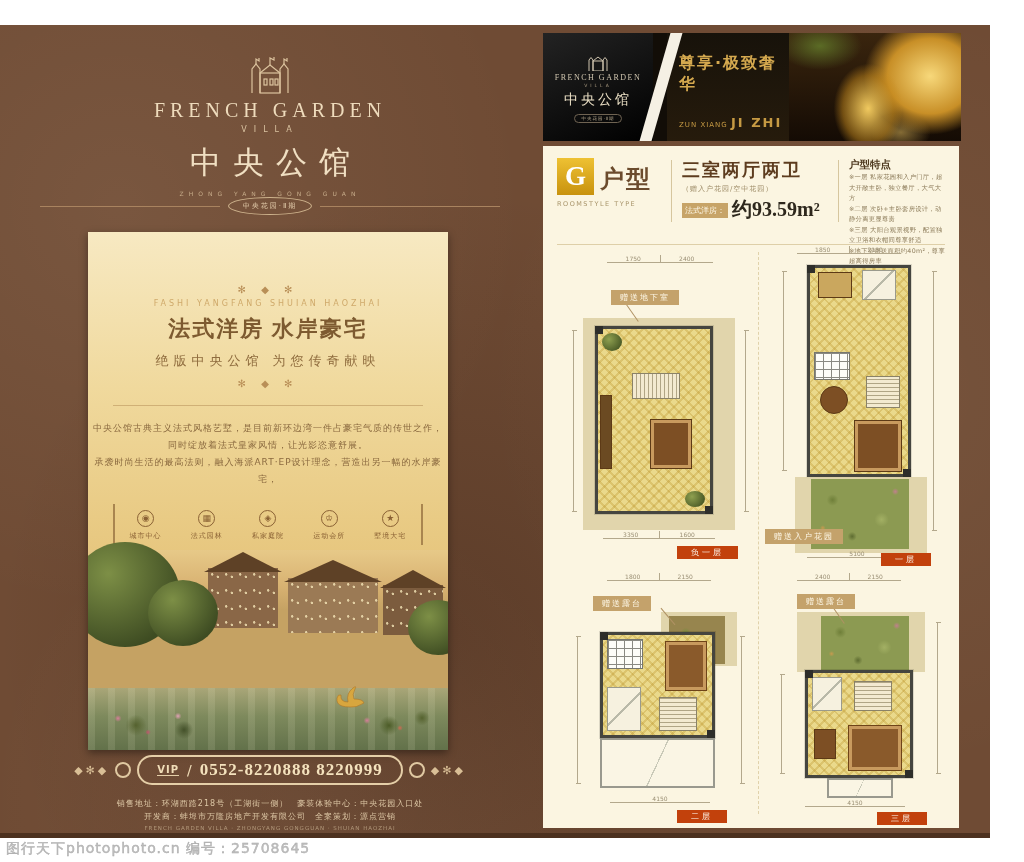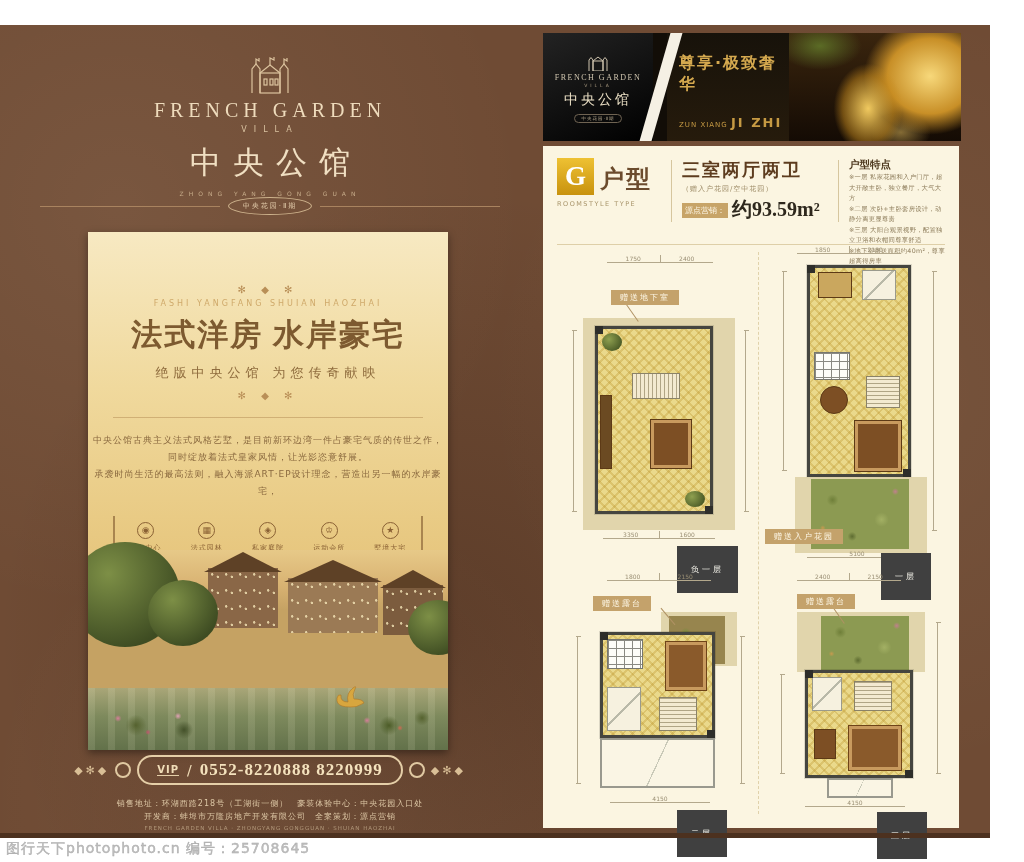--- a/index.html
+++ b/index.html
@@ -318,7 +318,7 @@
         <div class="rooms-title">三室两厅两卫</div>
         <div class="rooms-sub">（赠入户花园/空中花园）</div>
         <div class="area-row">
-          <span class="area-label">源点营销：</span>
+          <span class="area-label">法式洋房：</span>
           <span class="area-value">约93.59m²</span>
         </div>
       </div>

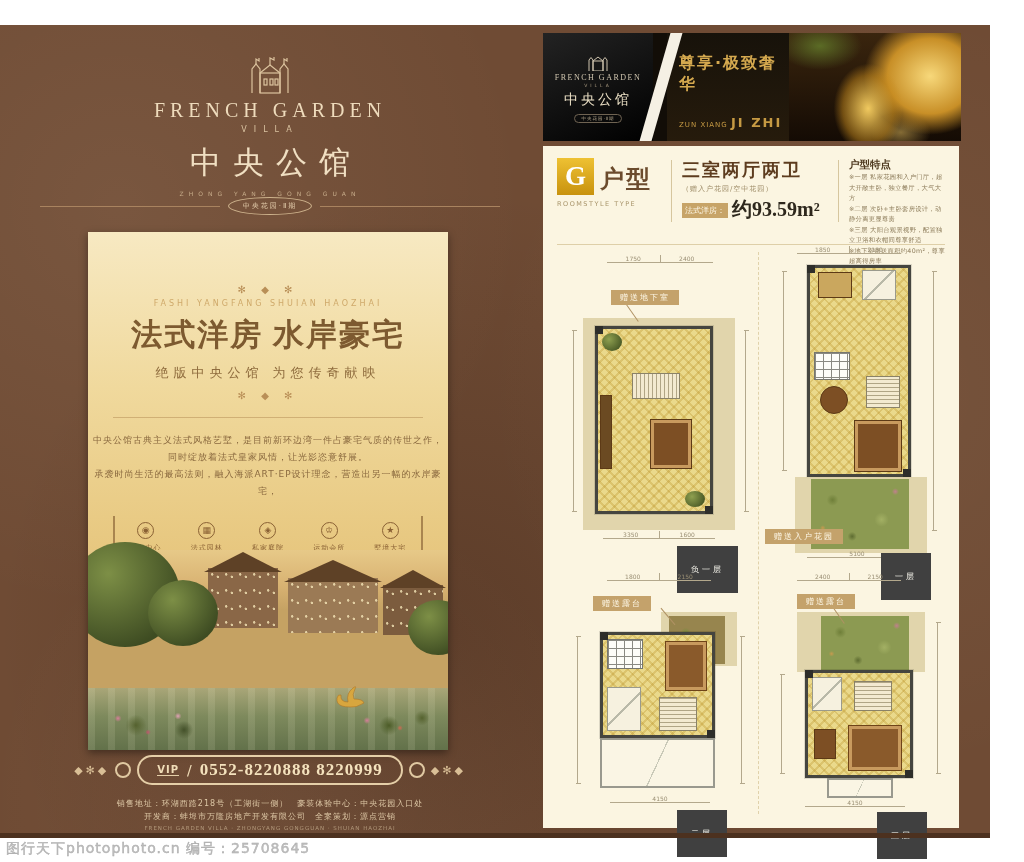--- a/index.html
+++ b/index.html
@@ -33,7 +33,7 @@
     box-shadow:0 3px 8px rgba(0,0,0,.4); text-align:center; overflow:hidden; }
   .flourish { color:#b98f57; font-size:10px; letter-spacing:6px; }
   .poster-py { font-size:8px; letter-spacing:3px; color:#cfa96a; margin-top:4px; }
-  .poster-title { font-family:"Liberation Serif", serif; font-weight:bold; font-size:31px;
+  .poster-title { font-family:"Liberation Serif", serif; font-weight:bold; font-size:22px;
     letter-spacing:2px; color:#7d5a30; margin-top:6px; }
   .poster-sub { font-size:13px; letter-spacing:5px; color:#8f6c3e; margin-top:8px; }
   .poster-rule { width:86%; height:1px; background:#c3a067; margin:16px auto 0; opacity:.7; }

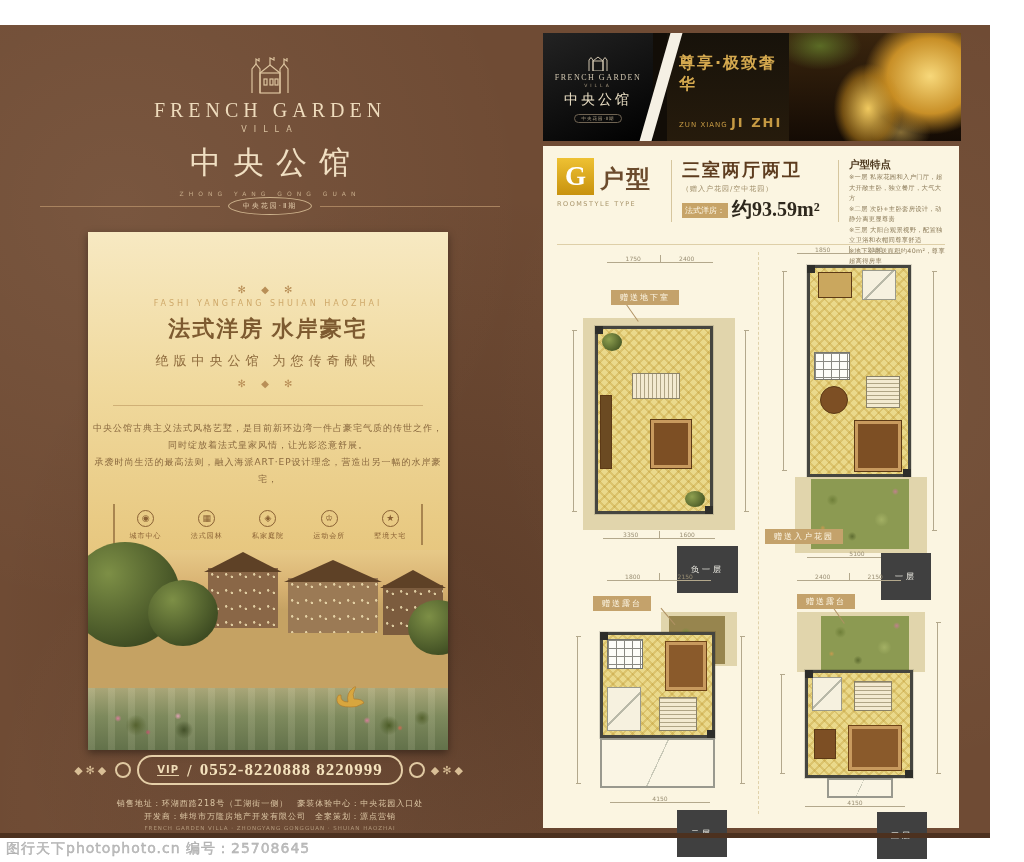--- a/index.html
+++ b/index.html
@@ -131,8 +131,8 @@
   .tag { position:absolute; background:#c4a26b; color:#fdf7e6; font-size:8px; letter-spacing:2px;
     padding:2px 9px; white-space:nowrap; z-index:4; }
   .leader { position:absolute; width:22px; height:1px; background:#b09264; z-index:3; }
-  .ribbon { position:absolute; background:#404040; color:#fffdf4; font-size:8px; letter-spacing:3px;
-    padding:18px 14px; white-space:nowrap; }
+  .ribbon { position:absolute; background:#c2410c; color:#fffdf4; font-size:8px; letter-spacing:3px;
+    padding:1px 14px; white-space:nowrap; }
   .backdrop { position:absolute; background:#dccfa2; opacity:.85; }
   .walls { position:absolute; border:3px solid #45453f; background:#f2e8c8; box-shadow:0 0 0 1px rgba(0,0,0,.12); }
   .checker { position:absolute; inset:0; background-color:#ead98b;

